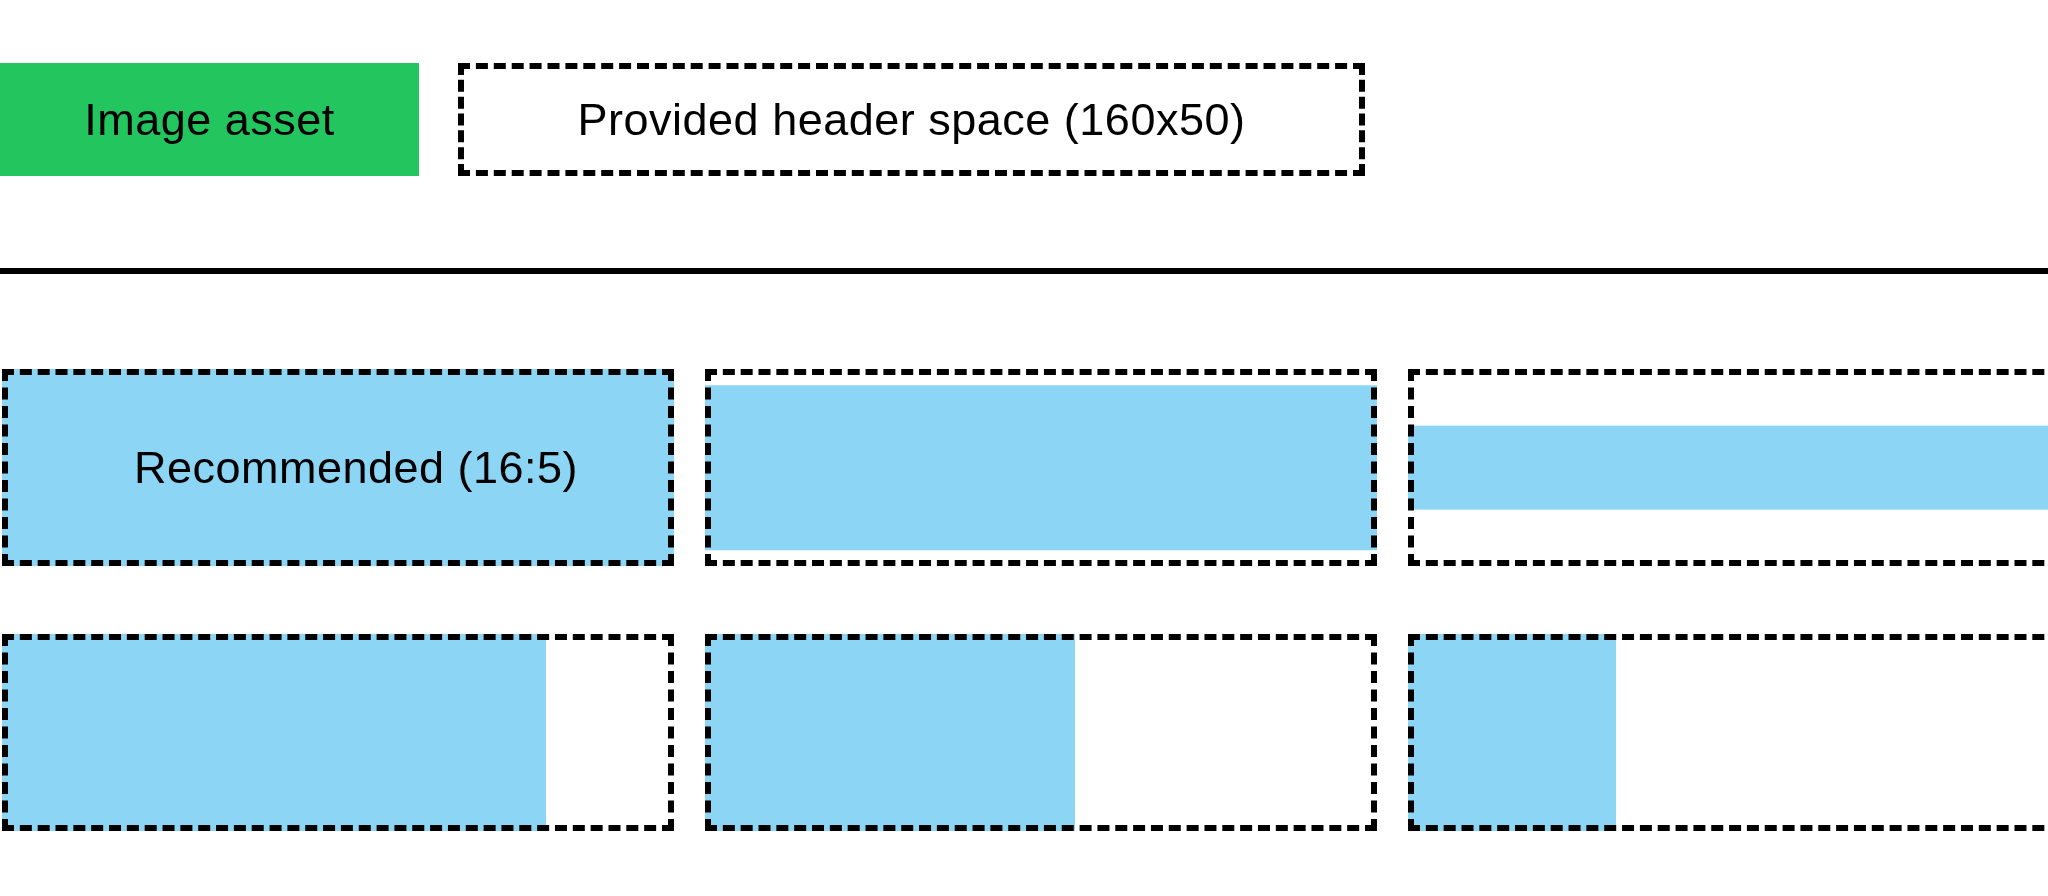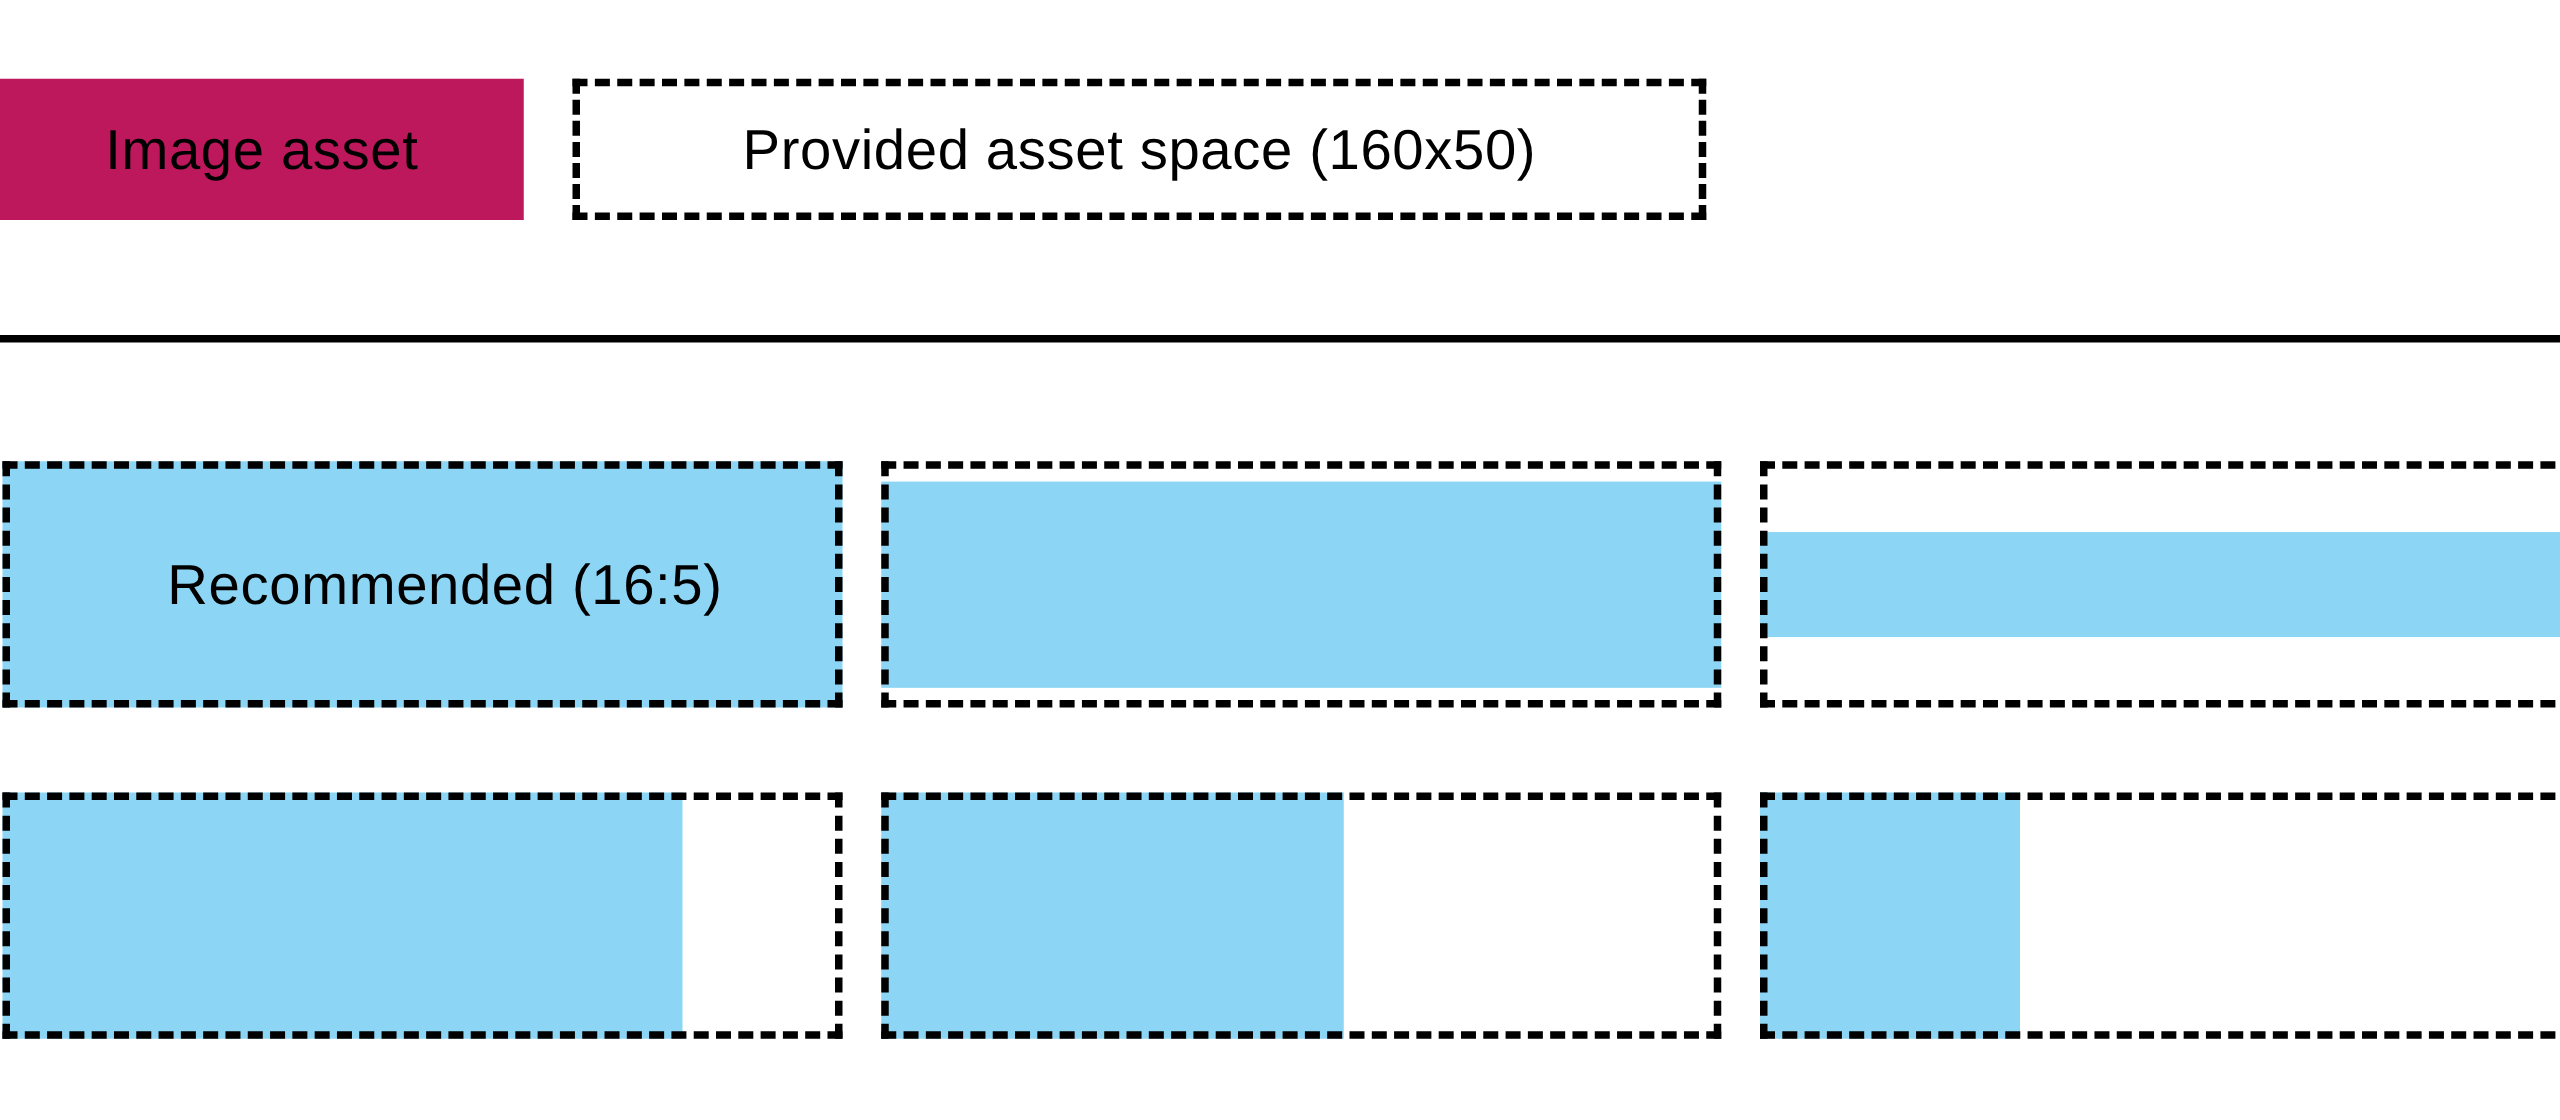--- a/index.html
+++ b/index.html
@@ -85,7 +85,7 @@
 
 <div class="canvas">
 
-  <div class="legend-swatch" style="background-color: #be185d;">
+  <div class="legend-swatch" style="background-color: #22c55e;">
     <span class="label-text">Image asset</span>
   </div>
 

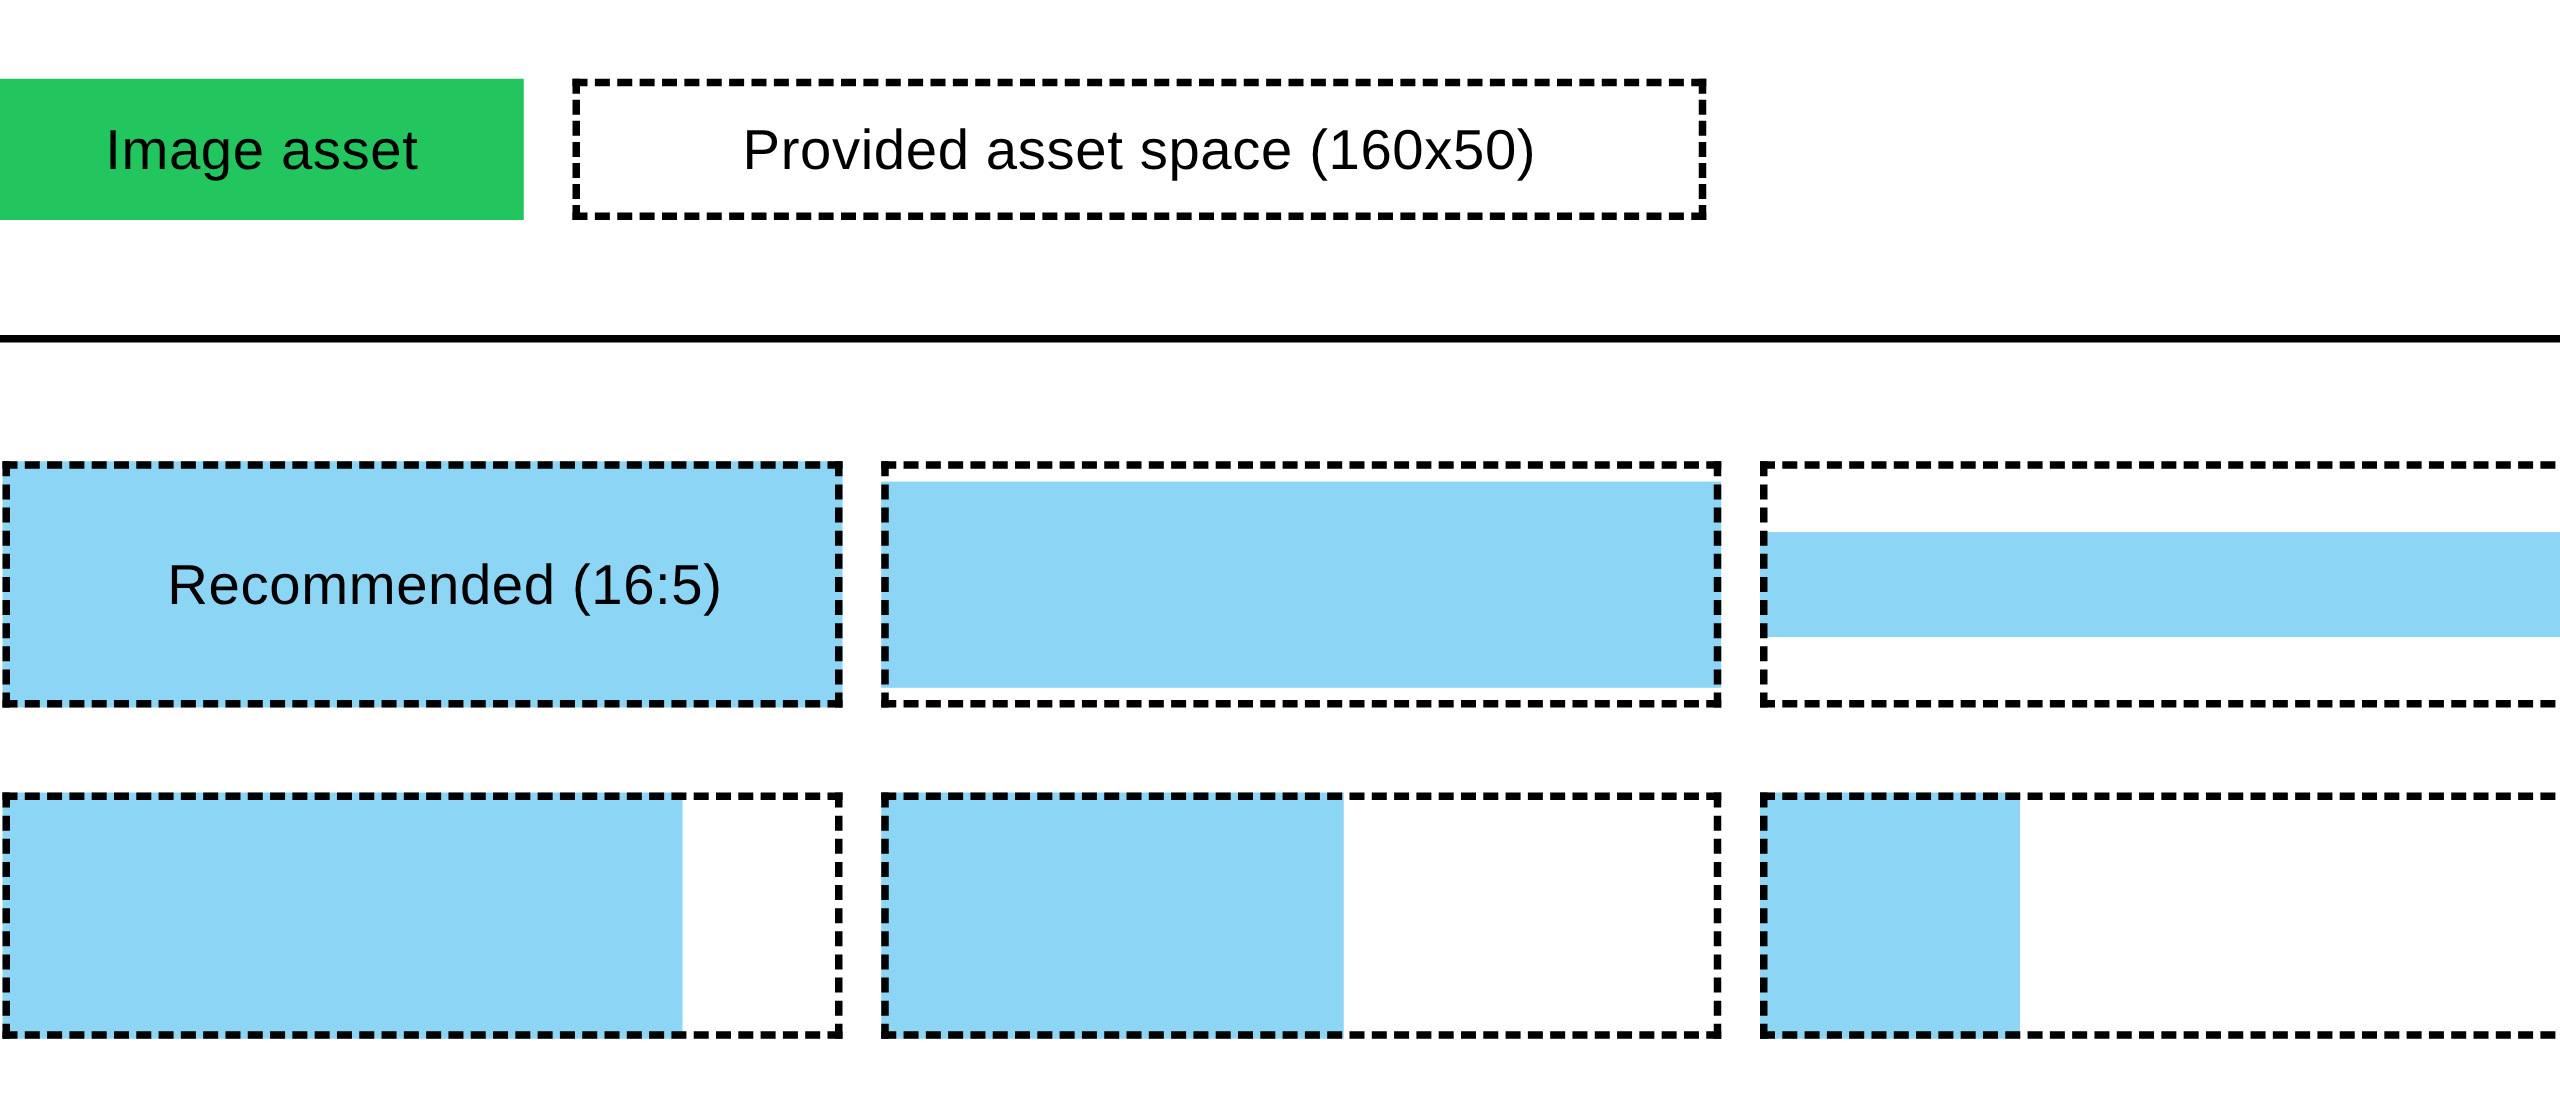--- a/index.html
+++ b/index.html
@@ -90,7 +90,7 @@
   </div>
 
   <div class="legend-dashed">
-    <span class="label-text">Provided asset space (160x50)</span>
+    <span class="label-text">Provided header space (160x50)</span>
   </div>
 
   <div class="divider"></div>

